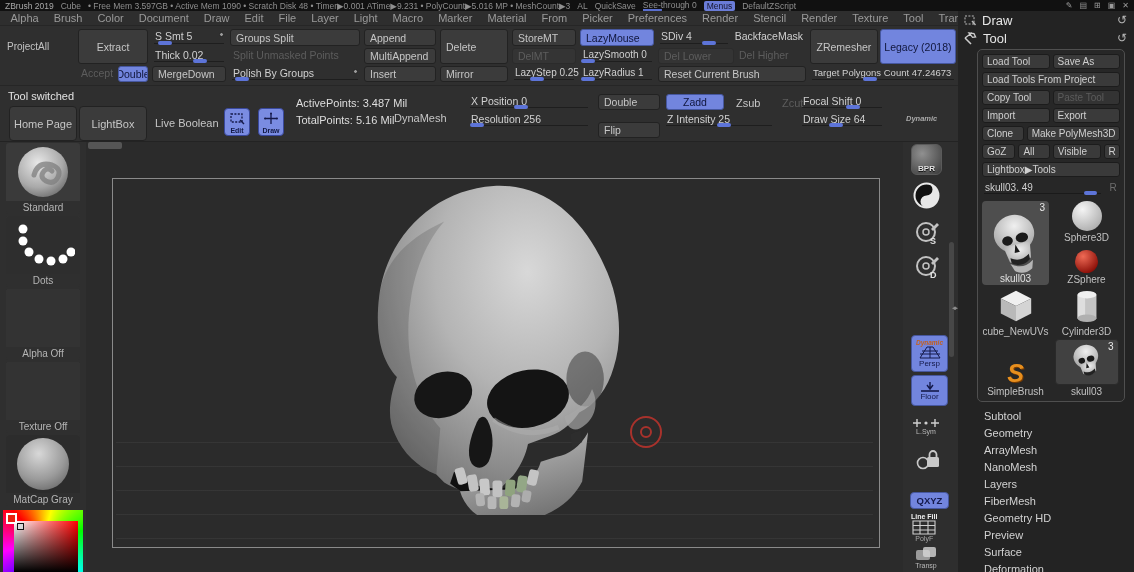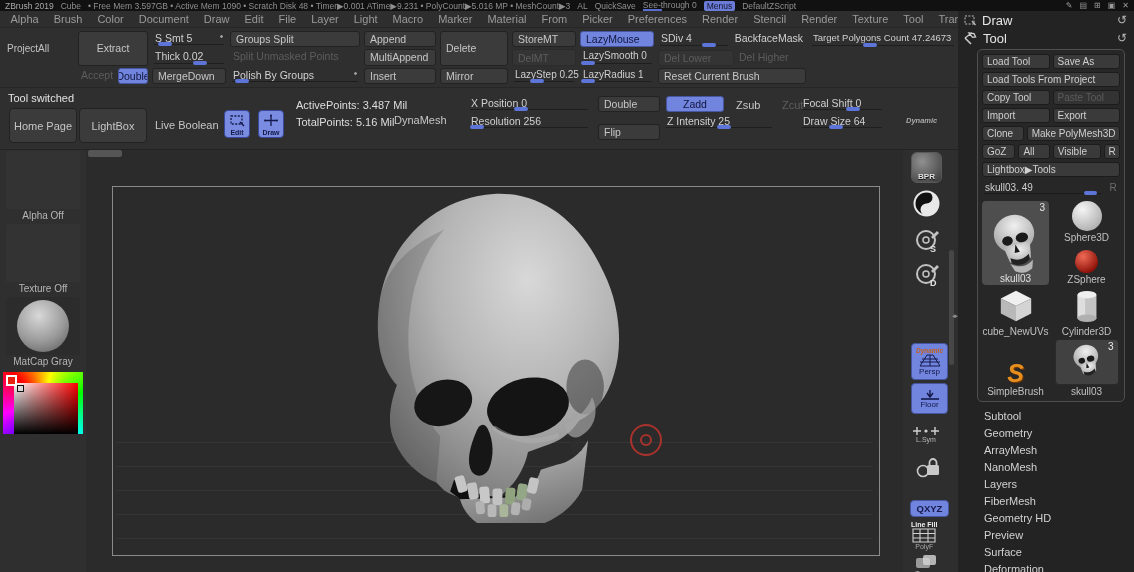--- a/index.html
+++ b/index.html
@@ -258,6 +258,10 @@
           <div class="btn">Reset Current Brush</div>
         </div>
         <div class="group" style="width:146px">
+          <div class="row">
+            <div class="btn tall center" style="flex:1">ZRemesher</div>
+            <div class="btn tall center accent" style="flex:1.15">Legacy (2018)</div>
+          </div>
           <div class="slider" style="font-size:9.5px">
               <span>Target Polygons Count 47.24673</span>
               <i class="tr"></i>

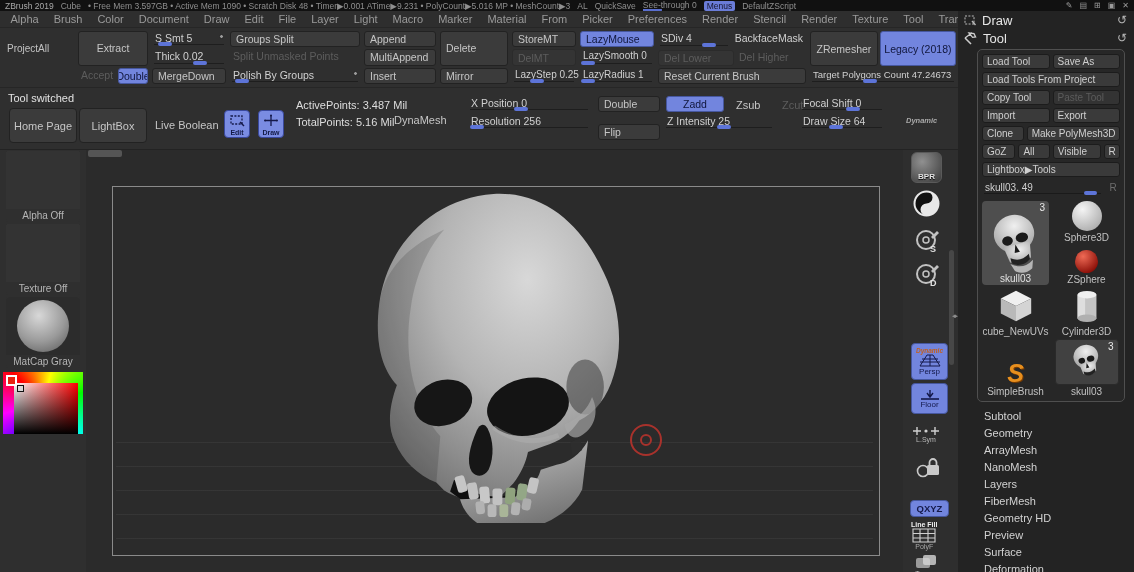--- a/index.html
+++ b/index.html
@@ -336,6 +336,22 @@
       <div class="workspace">
 
         <div class="sidebar">
+          <div class="thumb">
+            <div class="img">
+              <svg width="54" height="54" viewBox="0 0 54 54">
+                <defs>
+                    <radialGradient id="gstd" cx="40%" cy="32%" r="75%">
+                      <stop offset="0%" stop-color="#e8e8e8"></stop>
+                      <stop offset="65%" stop-color="#a9a9a9"></stop>
+                      <stop offset="100%" stop-color="#6c6c6c"></stop>
+                    </radialGradient>
+                  </defs>
+                <circle cx="27" cy="27" r="25" fill="url(#gstd)"></circle>
+                <path d="M18,30 q4,-14 18,-10 q10,4 6,12 q-4,8 -12,4 q-7,-4 -2,-10 q4,-4 8,0" fill="none" stroke="#7e7e7e" stroke-width="5" stroke-linecap="round" opacity="0.75"></path>
+              </svg>
+            </div>
+            <div class="tlabel">Standard</div>
+          </div>
           <div class="thumb empty">
             <div class="img"></div>
             <div class="tlabel">Alpha Off</div>

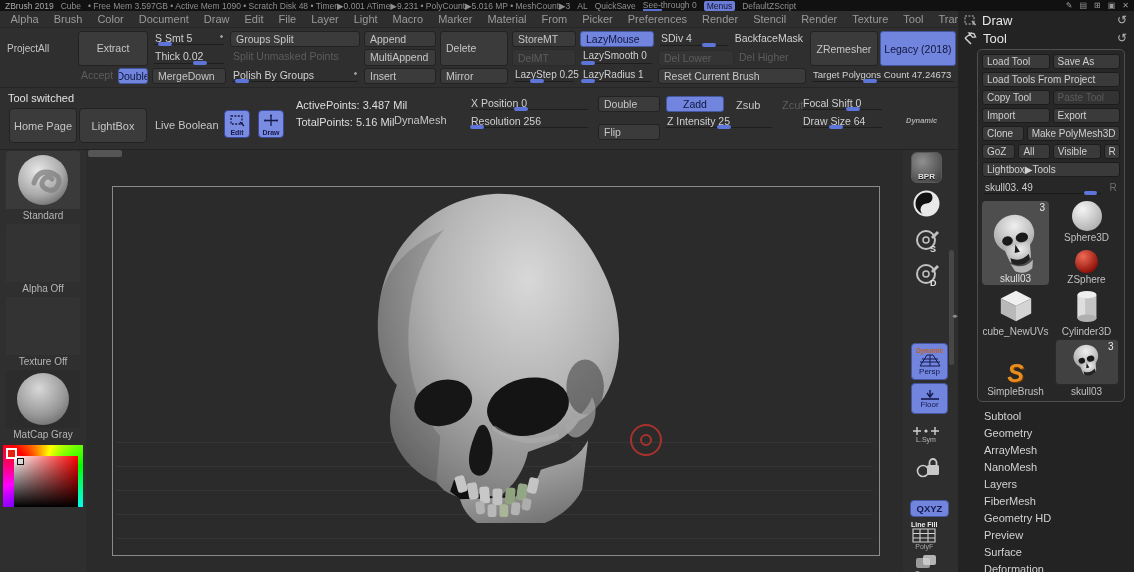--- a/index.html
+++ b/index.html
@@ -351,6 +351,22 @@
               </svg>
             </div>
             <div class="tlabel">Standard</div>
+          </div>
+          <div class="thumb">
+            <div class="img" style="background:#2e2e2e">
+              <svg width="64" height="52" viewBox="0 0 64 52">
+                <g fill="#fff">
+                    <circle cx="12" cy="10" r="4.5"></circle>
+                    <circle cx="12" cy="22" r="4.5"></circle>
+                    <circle cx="18" cy="33" r="4.5"></circle>
+                    <circle cx="28" cy="40" r="4.5"></circle>
+                    <circle cx="40" cy="42" r="4.5"></circle>
+                    <circle cx="52" cy="40" r="4.5"></circle>
+                    <circle cx="60" cy="33" r="4.5"></circle>
+                  </g>
+              </svg>
+            </div>
+            <div class="tlabel">Dots</div>
           </div>
           <div class="thumb empty">
             <div class="img"></div>

